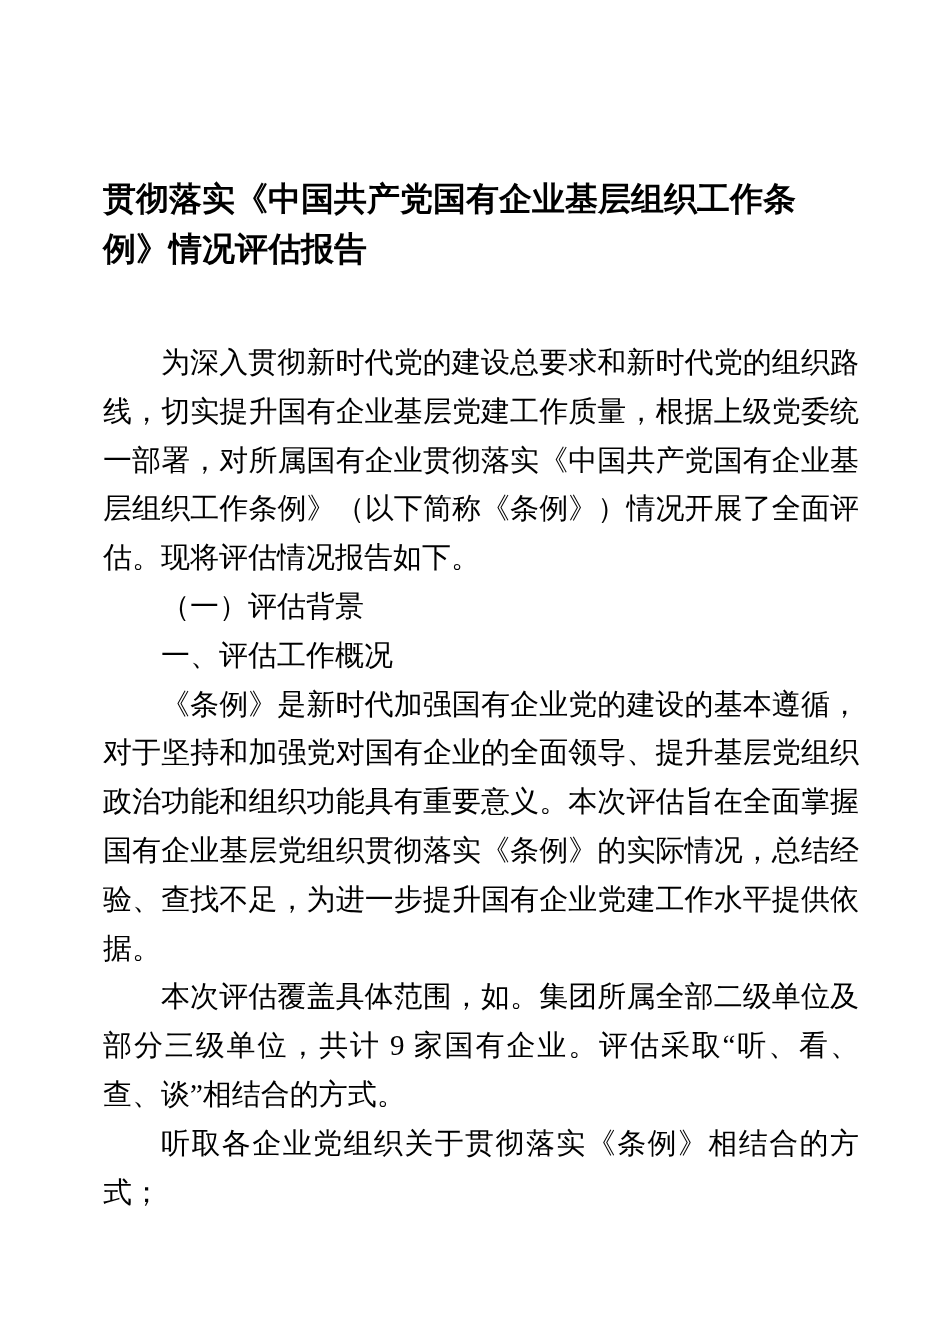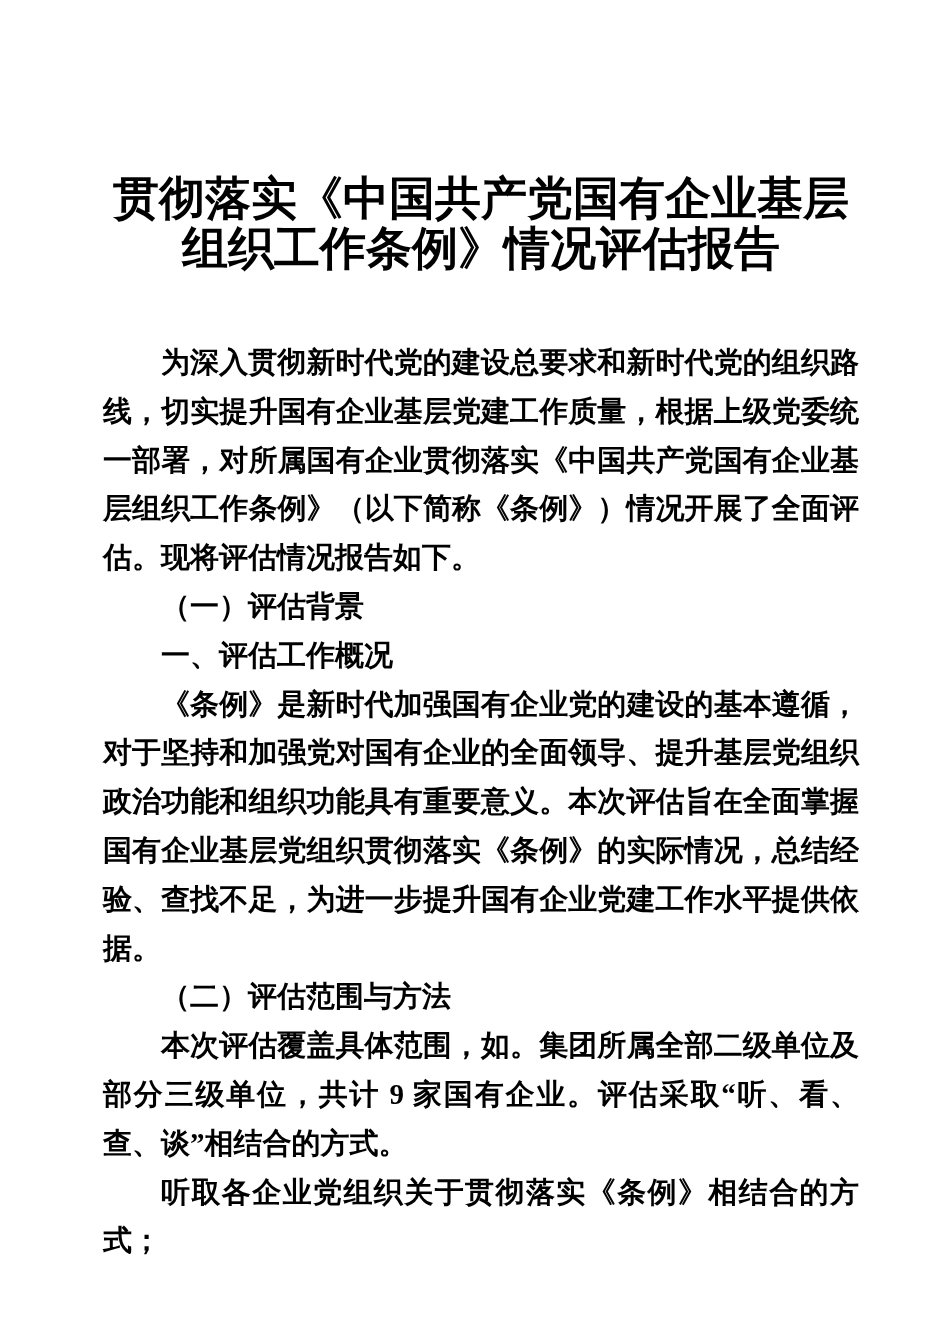--- a/index.html
+++ b/index.html
@@ -21,9 +21,8 @@
     margin: 0;
     font-family: "Liberation Serif", "DejaVu Serif", serif;
     font-weight: bold;
-    font-size: 46px;
+    font-size: 33px;
     line-height: 50px;
-    text-align: center;
     color: #000000;
     letter-spacing: 0;
   }

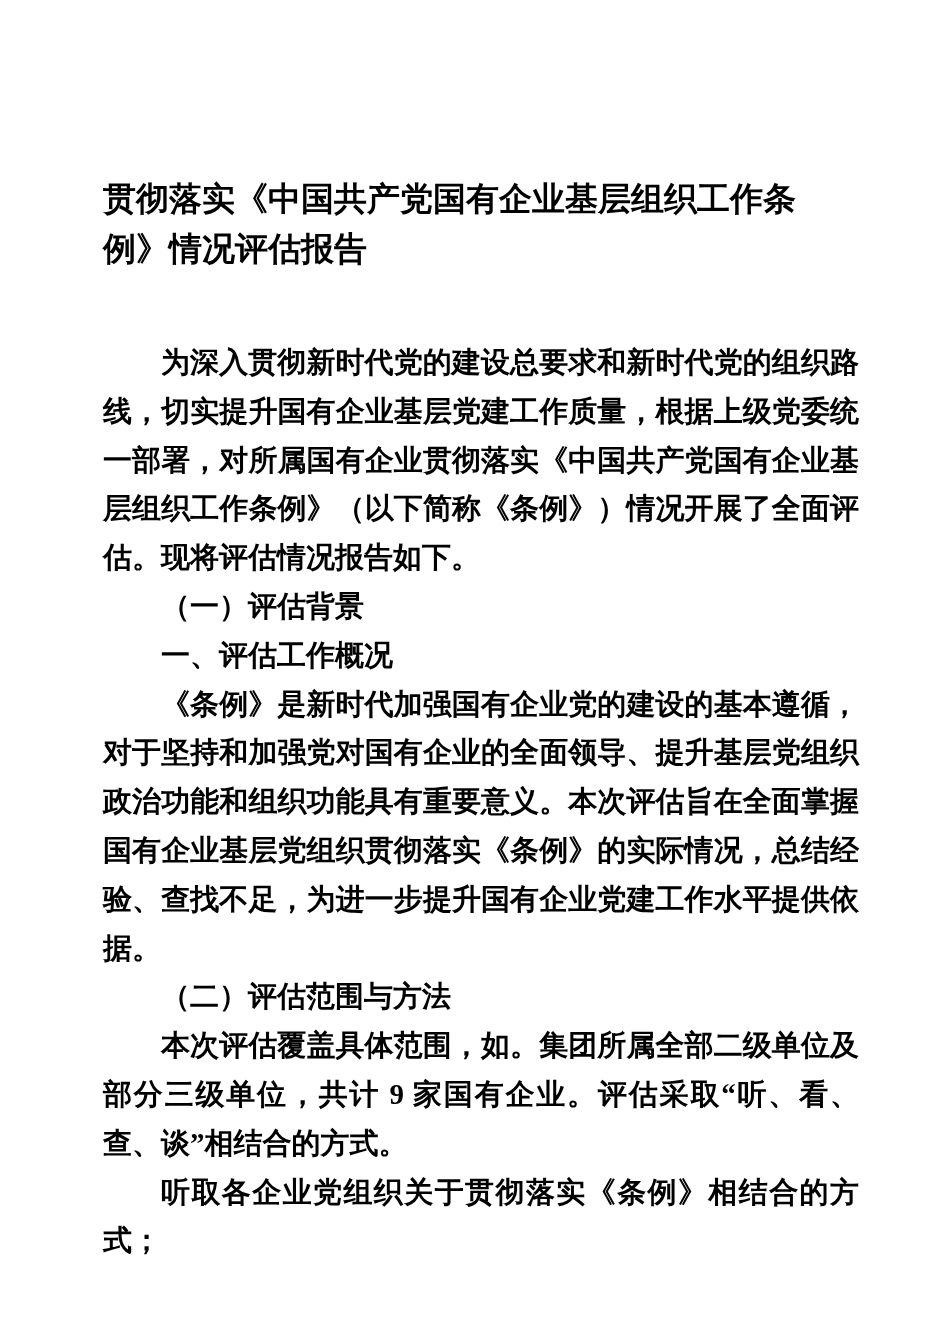--- a/index.html
+++ b/index.html
@@ -32,7 +32,7 @@
   .para {
     margin: 0;
     font-family: "Liberation Serif", "DejaVu Serif", serif;
-    font-weight: bold;
+    font-weight: normal;
     font-size: 29px;
     line-height: 48.8px;
     color: #000000;

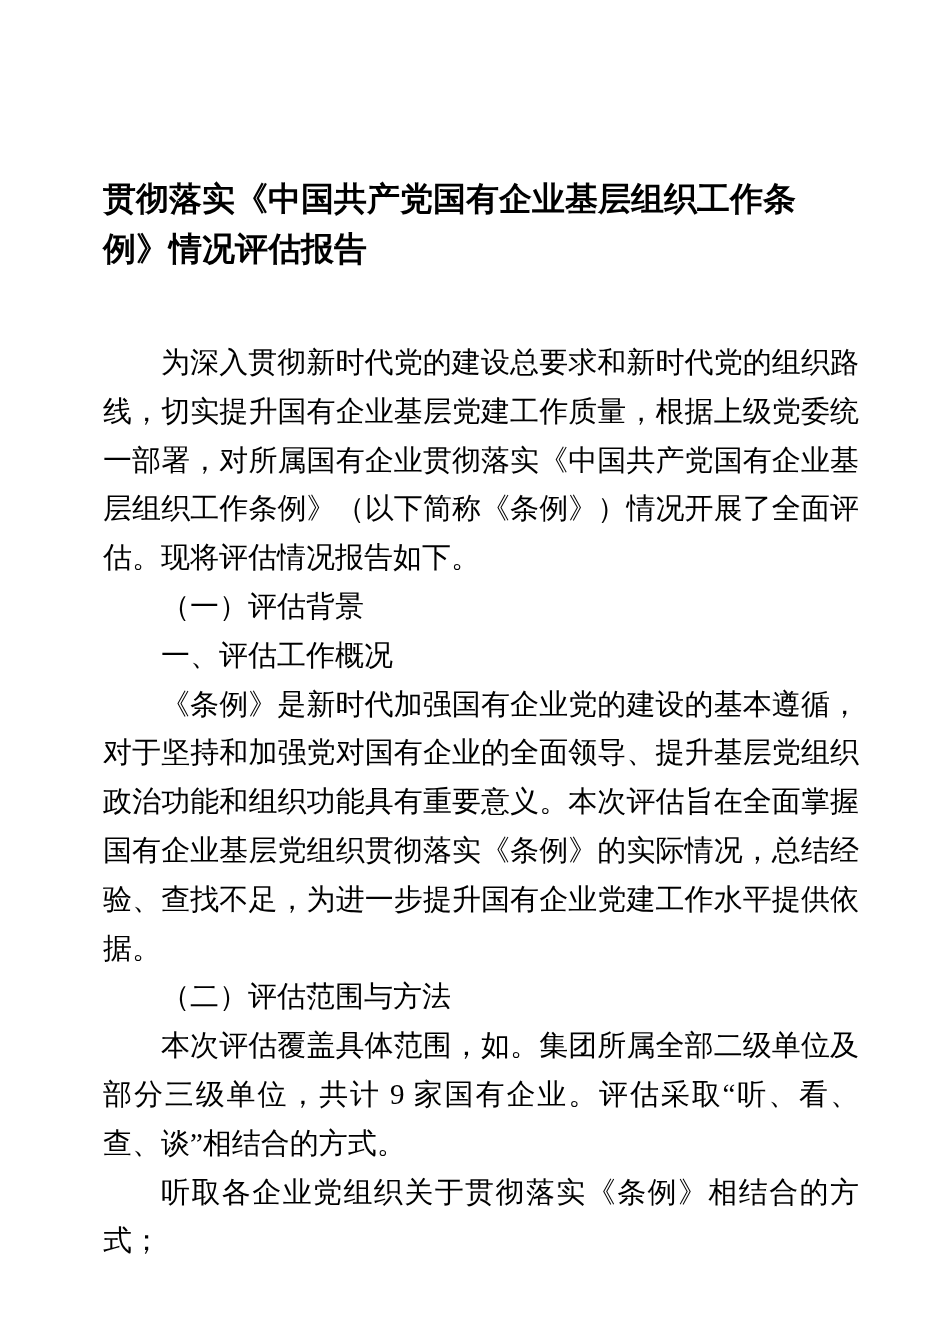--- a/index.html
+++ b/index.html
@@ -56,7 +56,6 @@
       <p class="para heading2">（一）评估背景</p>
       <p class="para heading1">一、评估工作概况</p>
       <p class="para body">《条例》是新时代加强国有企业党的建设的基本遵循，对于坚持和加强党对国有企业的全面领导、提升基层党组织政治功能和组织功能具有重要意义。本次评估旨在全面掌握国有企业基层党组织贯彻落实《条例》的实际情况，总结经验、查找不足，为进一步提升国有企业党建工作水平提供依据。</p>
-      <p class="para heading2">（二）评估范围与方法</p>
       <p class="para body">本次评估覆盖具体范围，如。集团所属全部二级单位及部分三级单位，共计 9 家国有企业。评估采取“听、看、查、谈”相结合的方式。</p>
       <p class="para body">听取各企业党组织关于贯彻落实《条例》相结合的方式；</p>
     </div>

